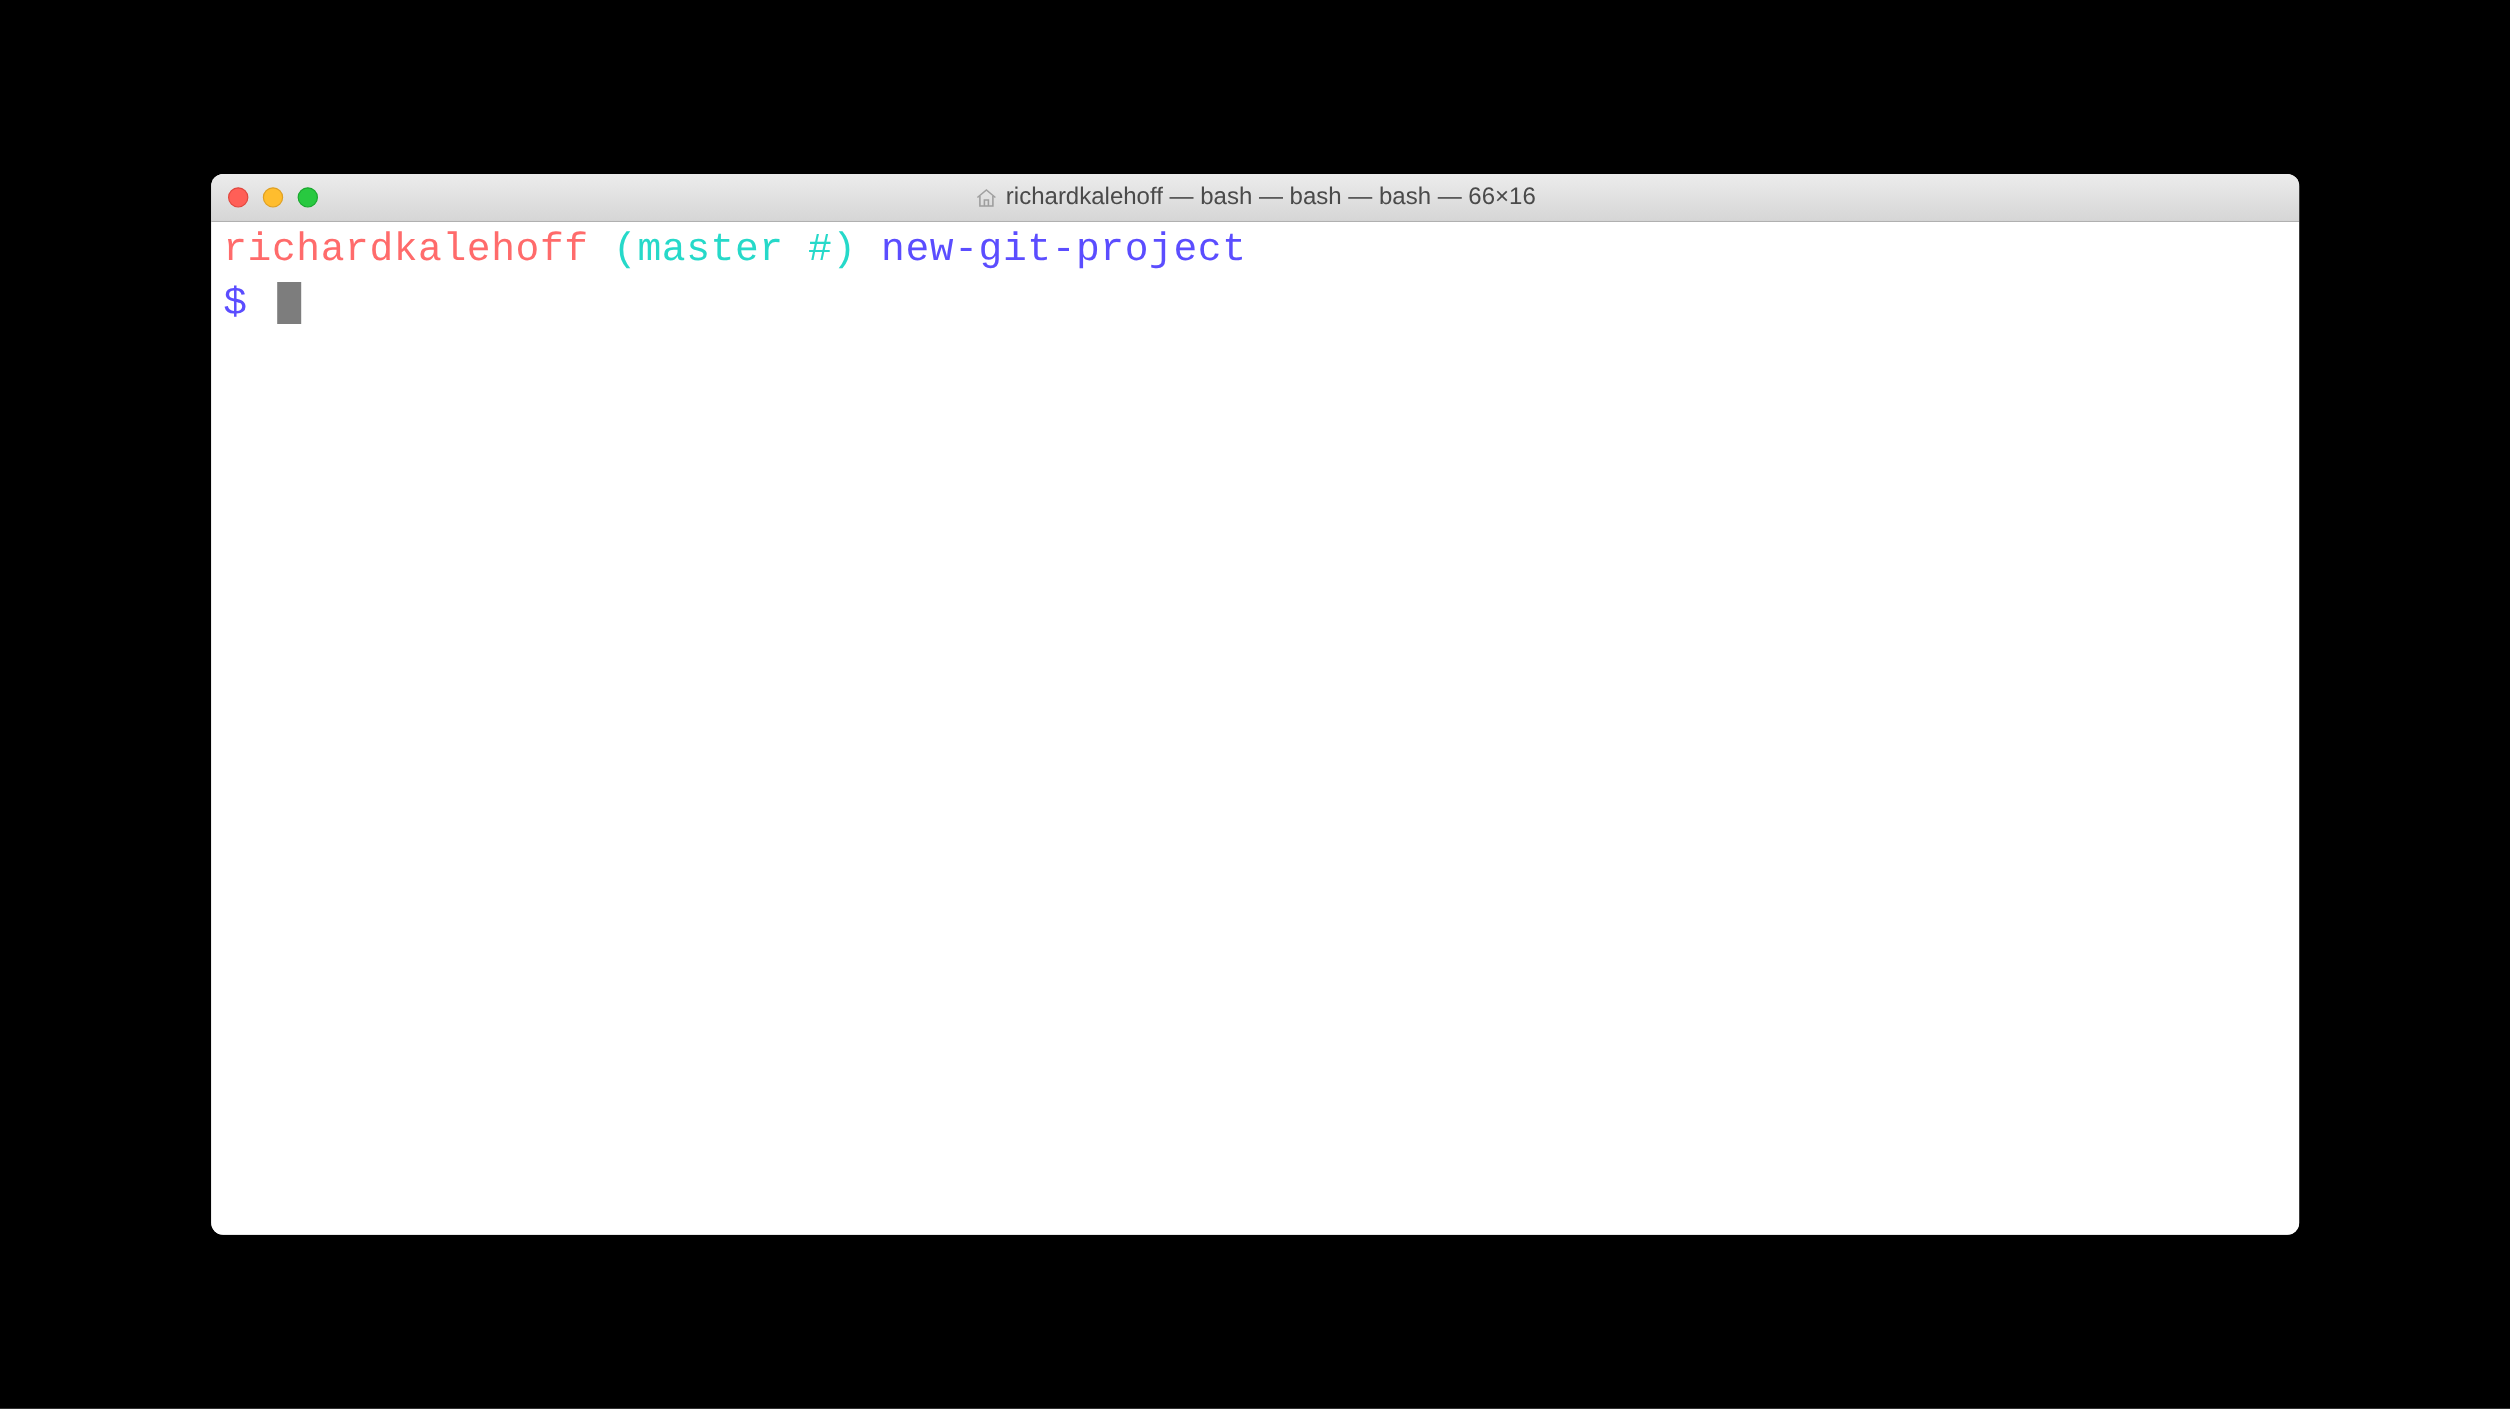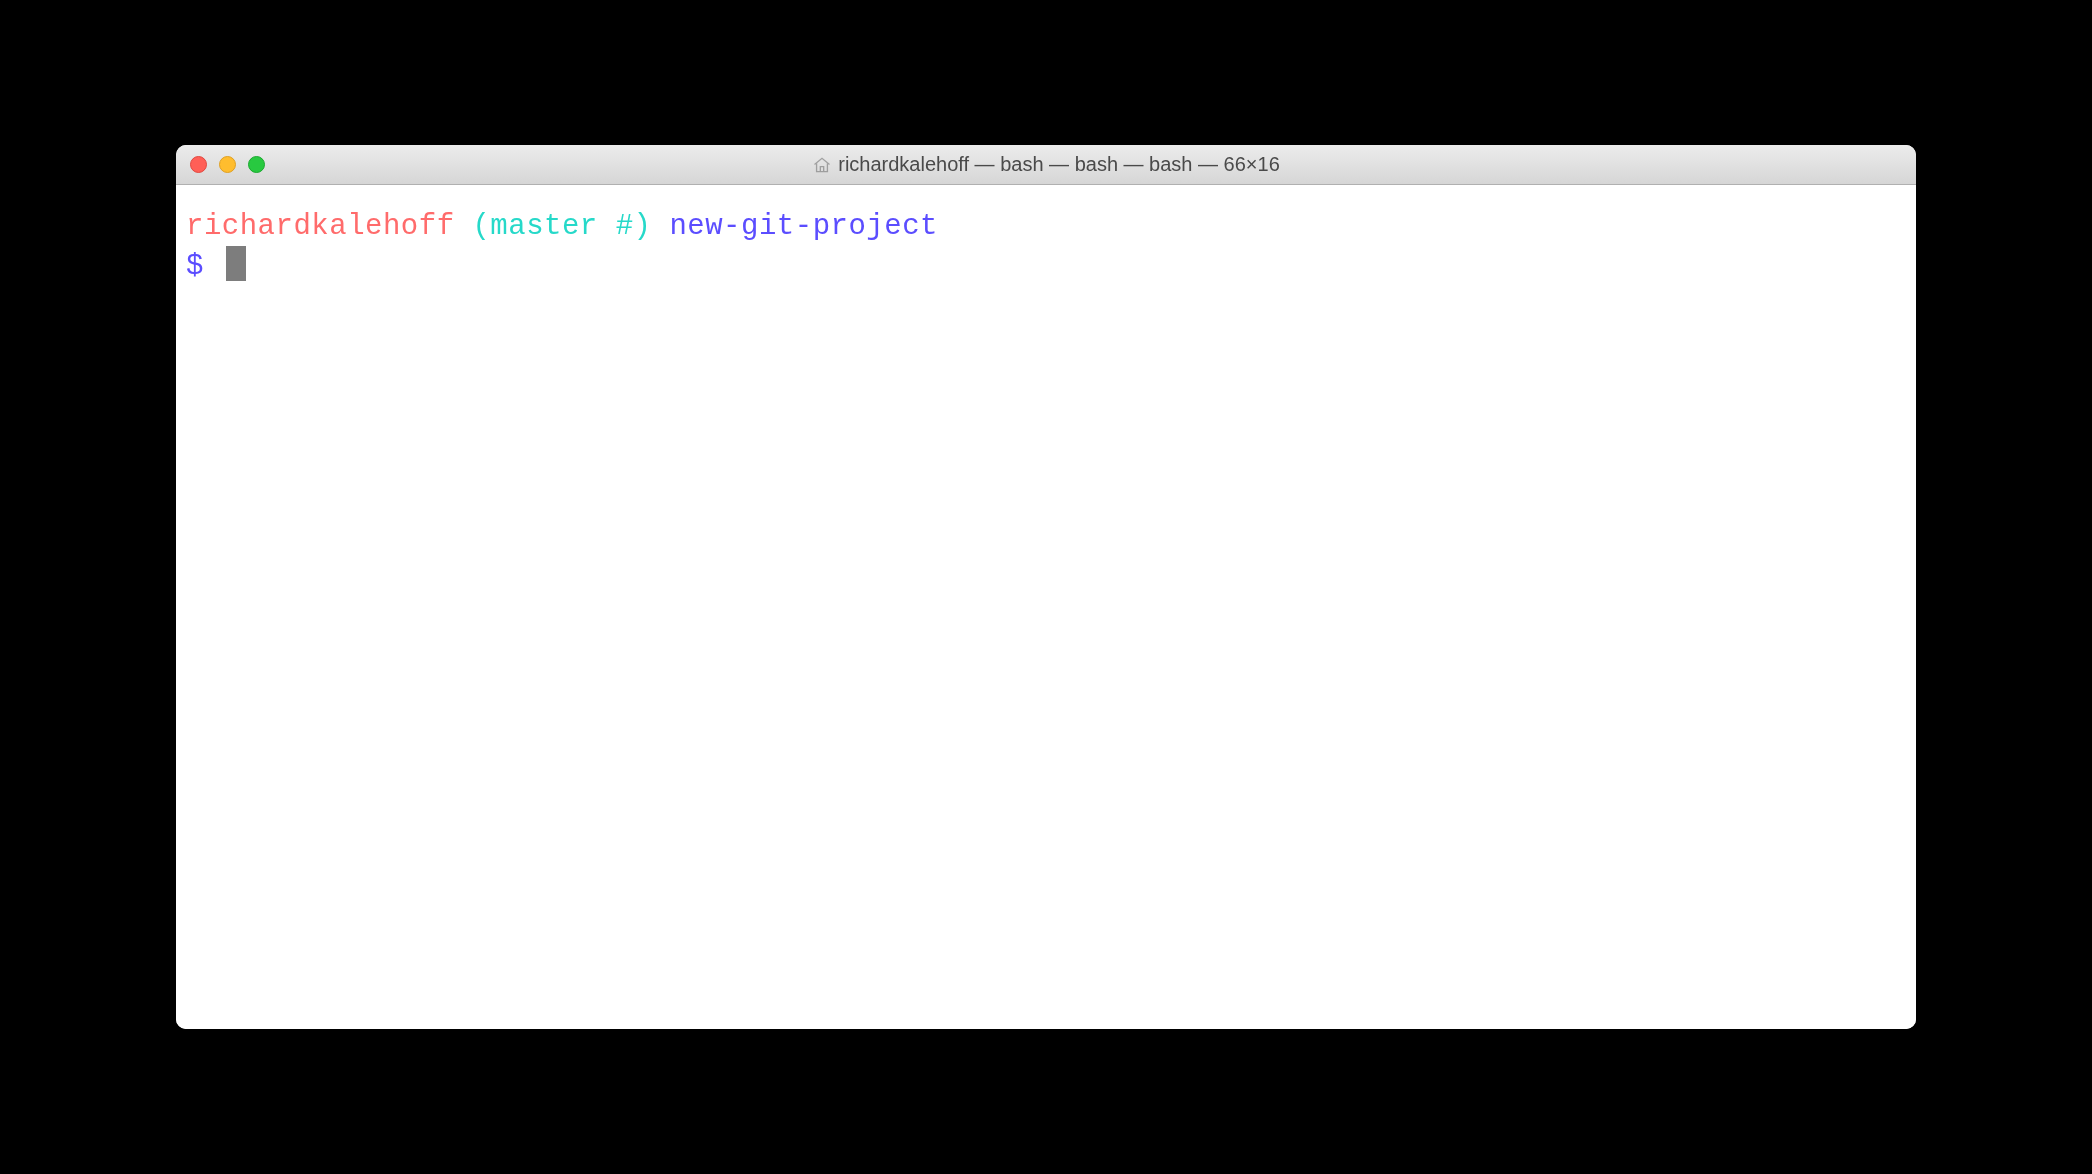--- a/index.html
+++ b/index.html
@@ -70,8 +70,8 @@
     .terminal-body {
       flex: 1;
       background: #fff;
-      padding: 22px 10px;
-      font-size: 29px;
+      padding: 2px 10px;
+      font-size: 33px;
       line-height: 1.35;
       font-family: "SF Mono", Menlo, Monaco, "Courier New", monospace;
       letter-spacing: 0.5px;

